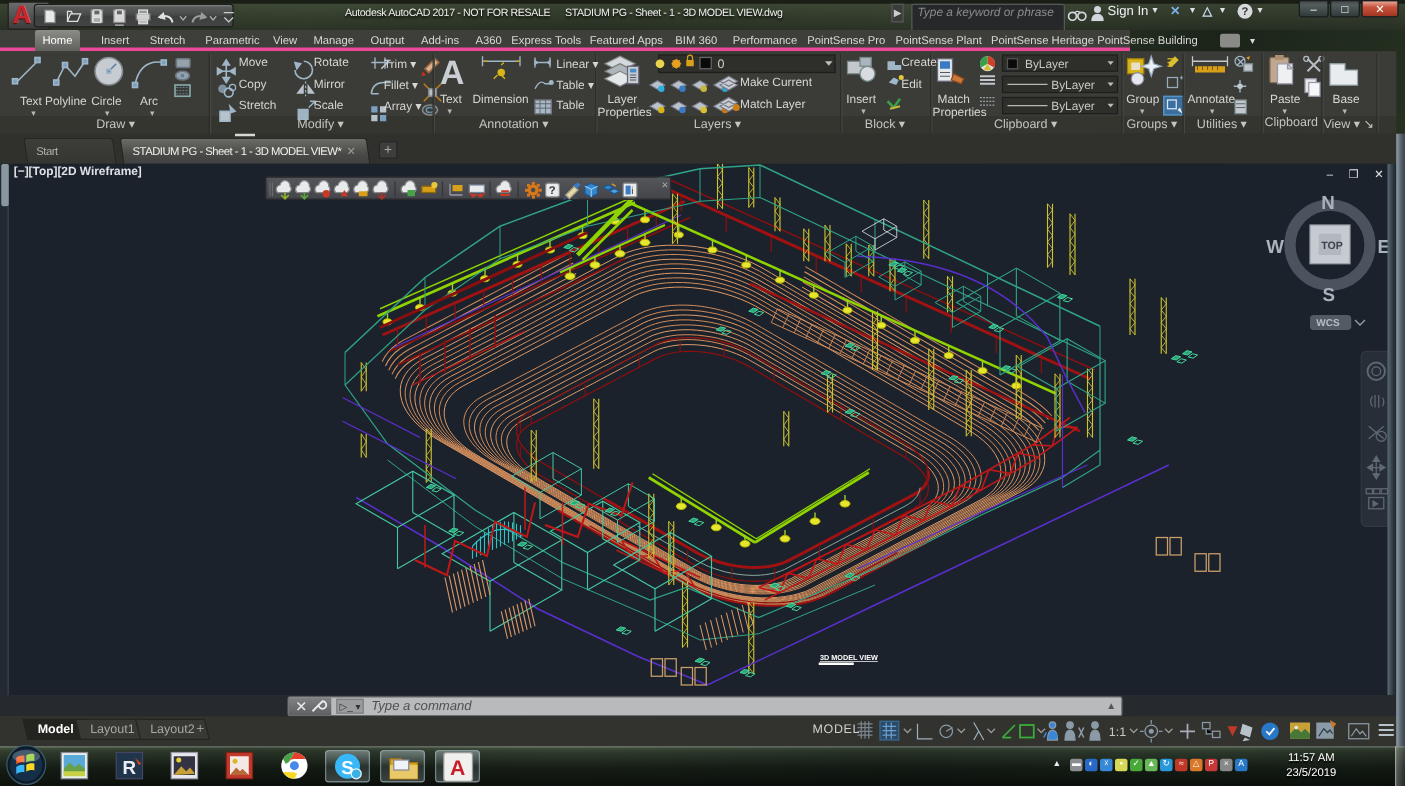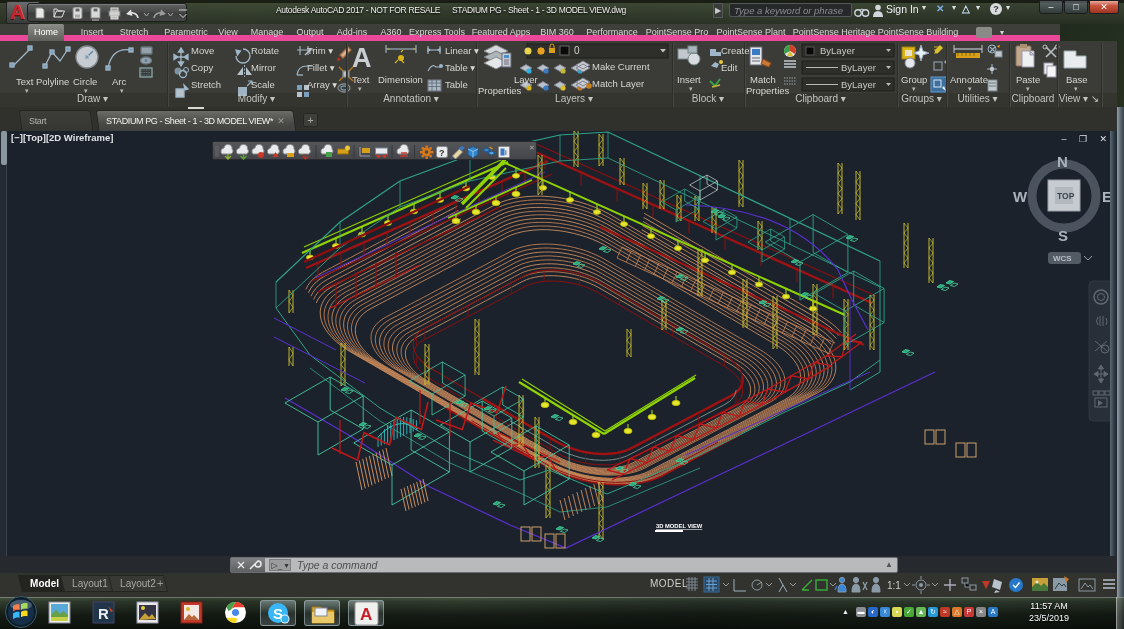--- a/index.html
+++ b/index.html
@@ -15,7 +15,7 @@
 #alogo{position:absolute;left:6px;top:1px;width:34px;height:23px;background:linear-gradient(180deg,#6b6d6c,#3a3c3b);border:1px solid #222;border-radius:2px}
 #alogo span{position:absolute;left:3px;top:-1px;font-size:20px;font-weight:bold;color:#c8252c;text-shadow:0 1px 1px #400b0d, 1px 0 1px #e66}
 #title-text{position:absolute;top:5px;font-size:8.5px;letter-spacing:-0.3px;color:#f0f0ee;text-shadow:0 1px 2px #000;white-space:nowrap}
-#searchbox{position:absolute;left:729px;top:3px;width:123px;height:14px;background:#26282a;border:1px solid #55585a;border-radius:2px;
+#searchbox{position:absolute;left:729px;top:3px;width:123px;height:31px;background:#26282a;border:1px solid #55585a;border-radius:2px;
  color:#8a8d90;font-style:italic;font-size:9.5px;padding:1px 4px}
 .tbtn{position:absolute;top:3px;color:#dfe2e4;font-size:10px}
 #winbtns{position:absolute;right:5px;top:0;width:80px;height:15px}

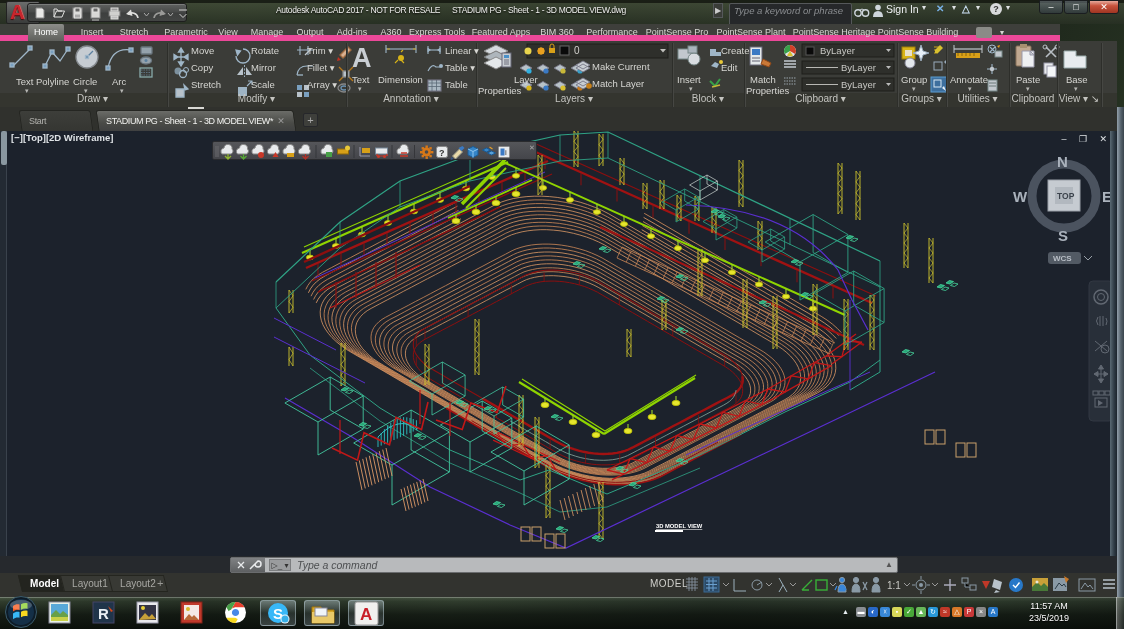--- a/index.html
+++ b/index.html
@@ -23,7 +23,7 @@
  background:linear-gradient(180deg,rgba(120,130,140,.55),rgba(50,60,70,.6));color:#fff;font-size:9px;text-align:center;line-height:13px}
 #wb-close{background:linear-gradient(180deg,#e7a99b,#c8523c 40%,#a03522);width:30px}
 
-#ribtabs{position:absolute;left:0;top:24px;width:1060px;height:17px;background:#3e3f3b;border-bottom:6px solid #ec4899}
+#ribtabs{position:absolute;left:0;top:24px;width:904px;height:17px;background:#3e3f3b;border-bottom:3px solid #ec4899}
 .rtab{position:absolute;top:0;height:17px;line-height:17px;font-size:9px;color:#d8d8d4;padding:0 6px;white-space:nowrap}
 .rtab.active{background:linear-gradient(180deg,#8c8d89,#5f605c);color:#ffffff;border-radius:2px 2px 0 0}
 

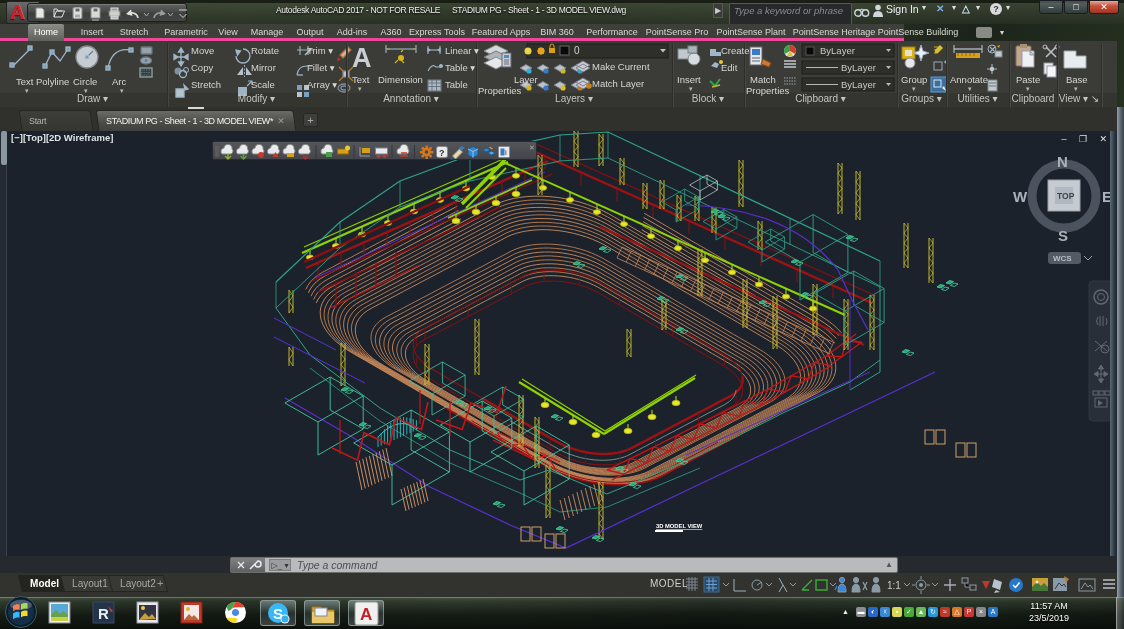--- a/index.html
+++ b/index.html
@@ -375,7 +375,7 @@
       <span class="btxt" style="left:445px;top:4px">Linear ▾</span>
       <span class="btxt" style="left:445px;top:21px">Table ▾</span>
       <span class="btxt" style="left:445px;top:38px">Table</span>
-      <span class="btxt" style="left:514px;top:33px">Layer</span>
+      <span class="btxt" style="left:486px;top:33px">Layer</span>
       <span class="btxt" style="left:478px;top:44px">Properties</span>
       <span class="btxt" style="left:592px;top:20px">Make Current</span>
       <span class="btxt" style="left:592px;top:37px">Match Layer</span>

